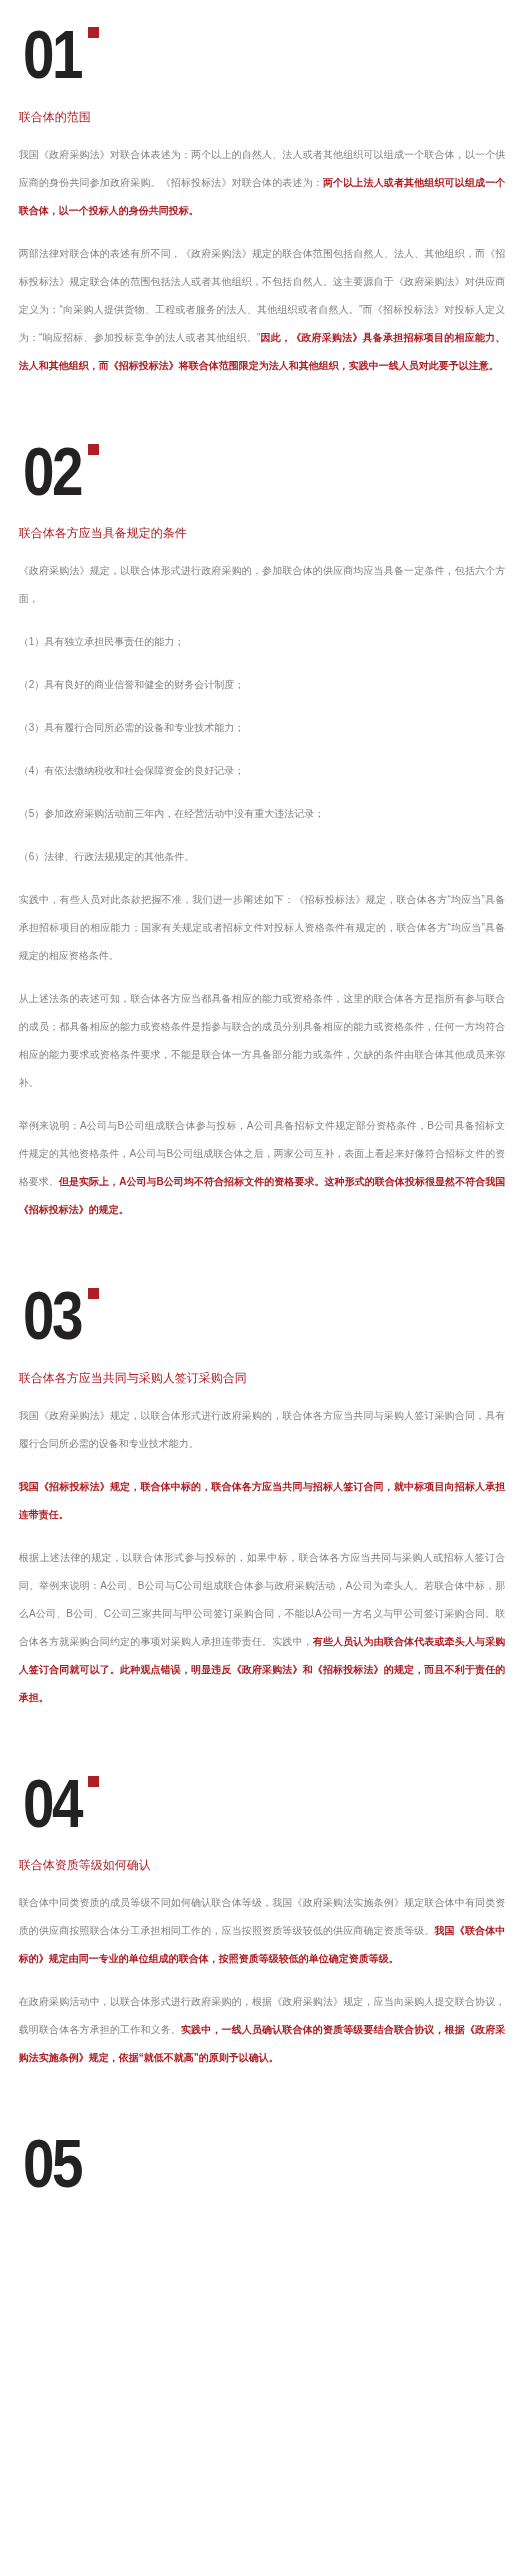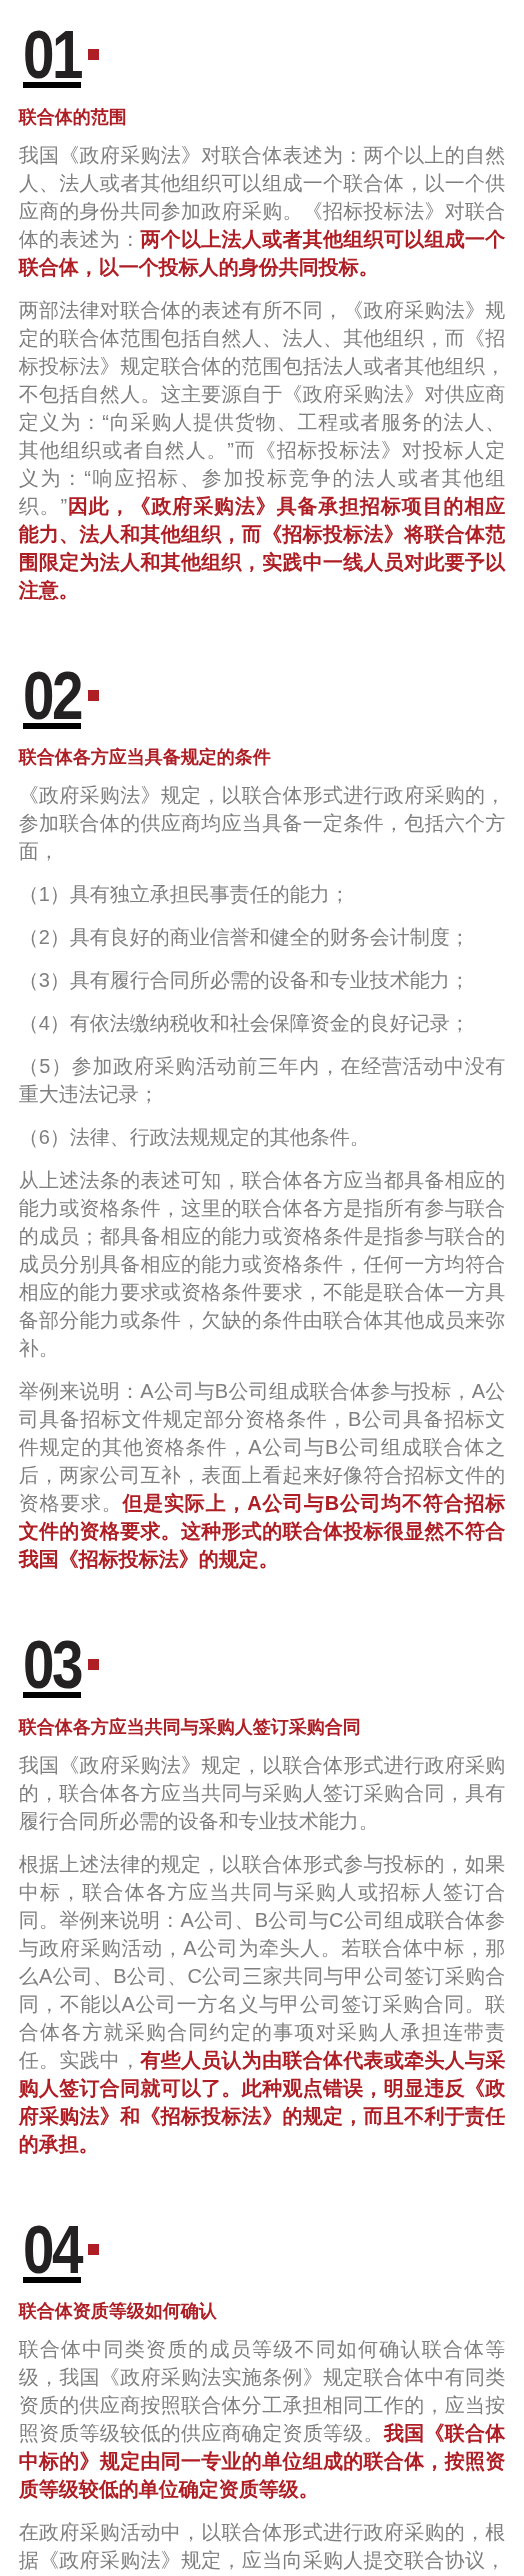--- a/index.html
+++ b/index.html
@@ -22,10 +22,9 @@
   }
   .sec-num {
     display: flex;
-    align-items: center;
+    align-items: flex-start;
     line-height: 0.82;
     margin: 0 0 24px 4.5px;
-    text-decoration: underline;
   }
   .sec-num .digits {
     font-size: 69px;

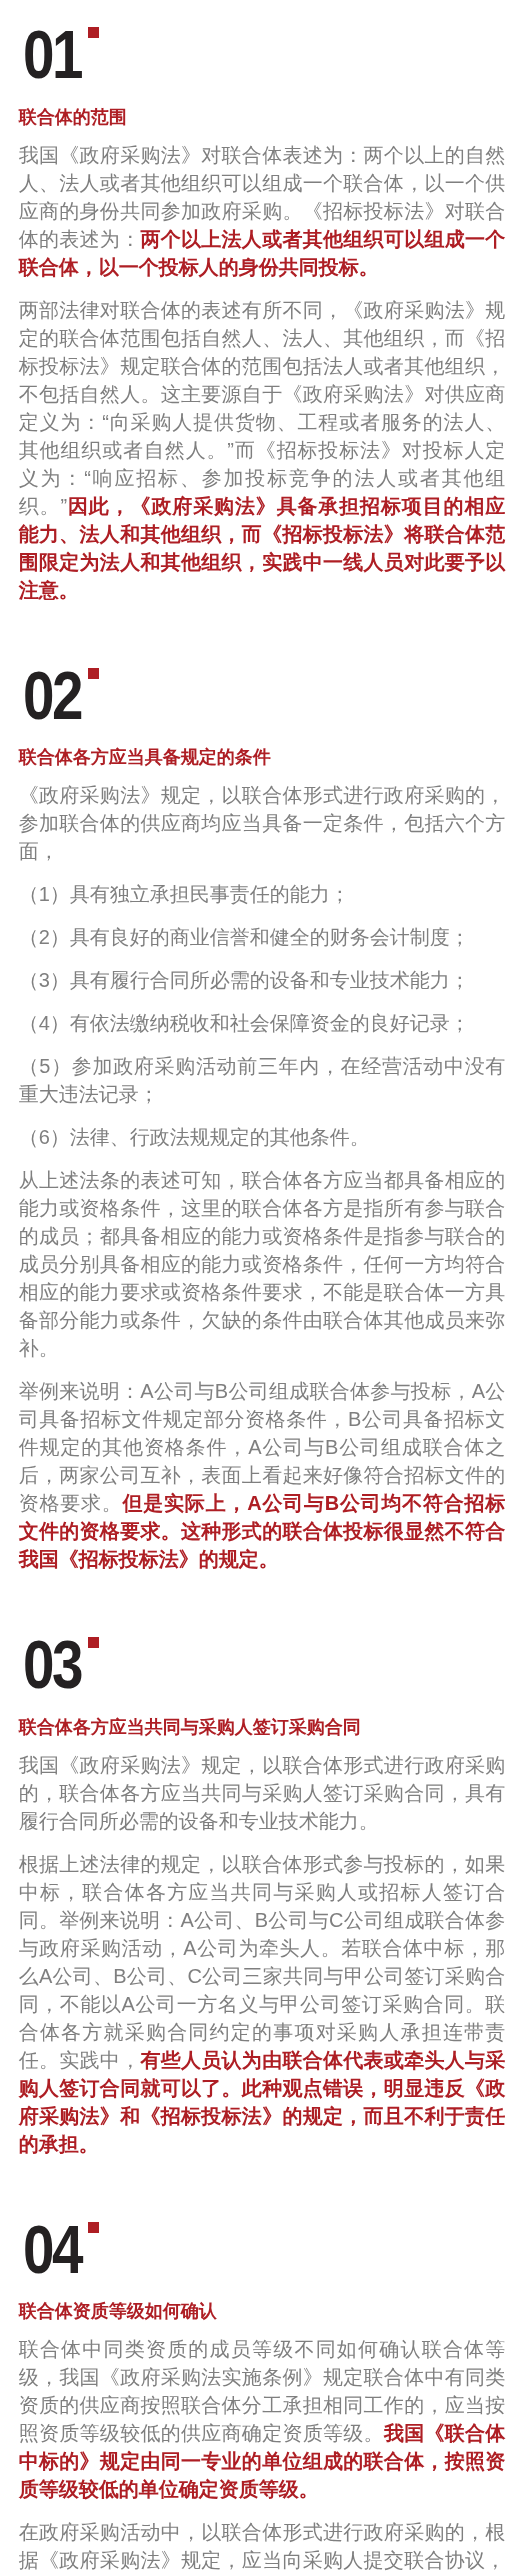--- a/index.html
+++ b/index.html
@@ -44,8 +44,8 @@
   }
   .sec-heading {
     color: var(--accent, #ae1e24);
-    font-size: 18px;
-    font-weight: bold;
+    font-size: 12px;
+    font-weight: normal;
     line-height: 18px;
     margin: 0 0 4.5px 0;
   }

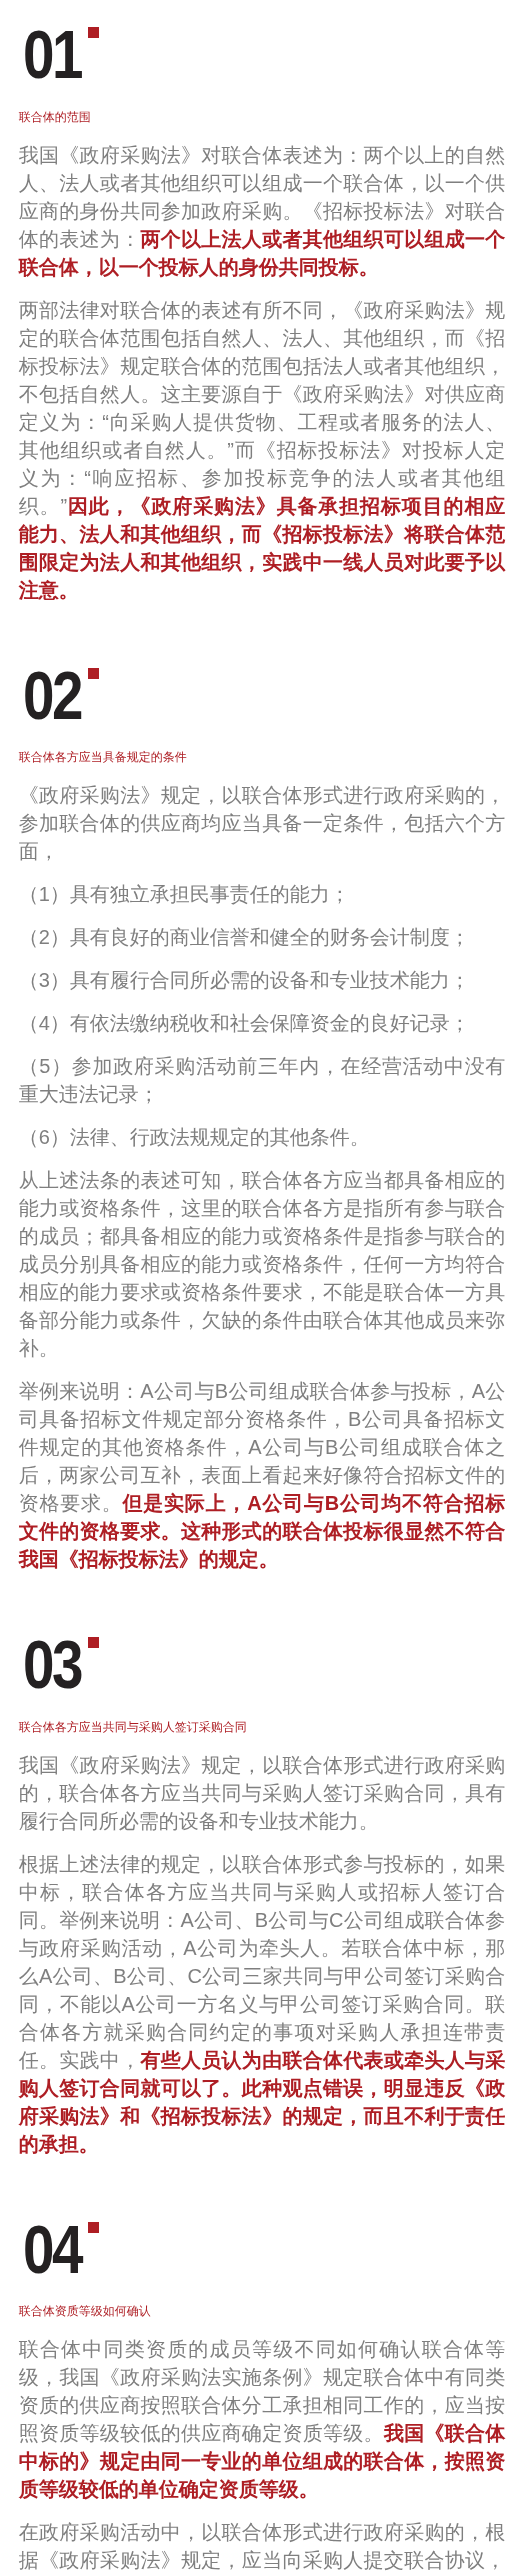--- a/index.html
+++ b/index.html
@@ -51,7 +51,7 @@
   }
   .para {
     color: var(--body-gray, #7f7f7f);
-    font-size: 20px;
+    font-size: 10px;
     line-height: 28px;
     margin: 15px 0 0 0;
     text-align: justify;

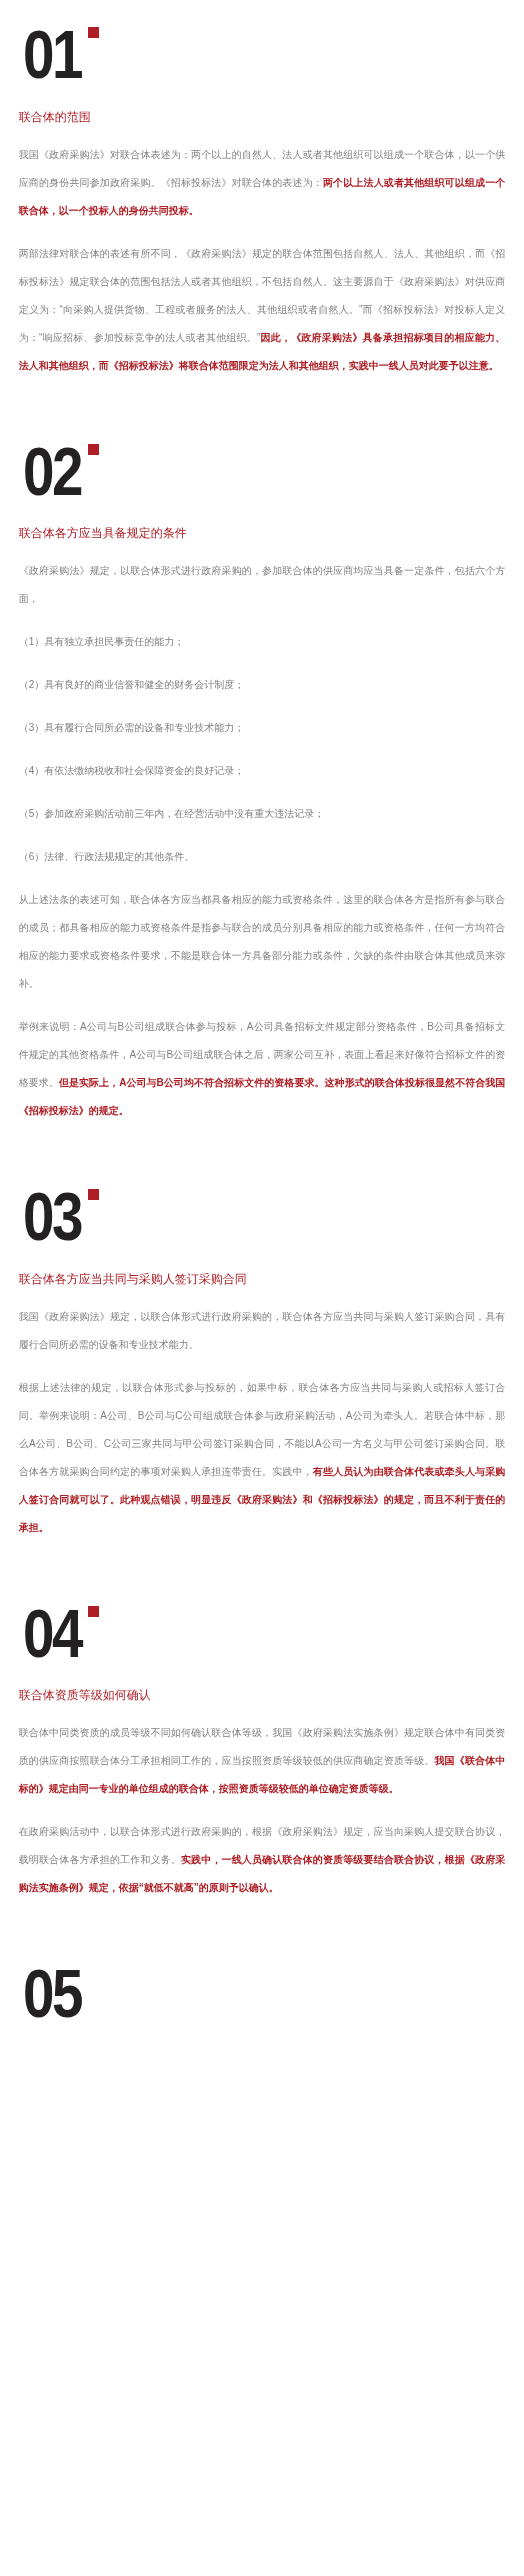--- a/index.html
+++ b/index.html
@@ -87,6 +87,7 @@
       <p class="para"><span>（4）有依法缴纳税收和社会保障资金的良好记录；</span></p>
       <p class="para"><span>（5）参加政府采购活动前三年内，在经营活动中没有重大违法记录；</span></p>
       <p class="para"><span>（6）法律、行政法规规定的其他条件。</span></p>
+      <p class="para"><span>实践中，有些人员对此条款把握不准，我们进一步阐述如下：《招标投标法》规定，联合体各方“均应当”具备承担招标项目的相应能力；国家有关规定或者招标文件对投标人资格条件有规定的，联合体各方“均应当”具备规定的相应资格条件。</span></p>
       <p class="para"><span>从上述法条的表述可知，联合体各方应当都具备相应的能力或资格条件，这里的联合体各方是指所有参与联合的成员；都具备相应的能力或资格条件是指参与联合的成员分别具备相应的能力或资格条件，任何一方均符合相应的能力要求或资格条件要求，不能是联合体一方具备部分能力或条件，欠缺的条件由联合体其他成员来弥补。</span></p>
       <p class="para"><span>举例来说明：A公司与B公司组成联合体参与投标，A公司具备招标文件规定部分资格条件，B公司具备招标文件规定的其他资格条件，A公司与B公司组成联合体之后，两家公司互补，表面上看起来好像符合招标文件的资格要求。</span><span class="em">但是实际上，A公司与B公司均不符合招标文件的资格要求。这种形式的联合体投标很显然不符合我国《招标投标法》的规定。</span></p>
     </div>

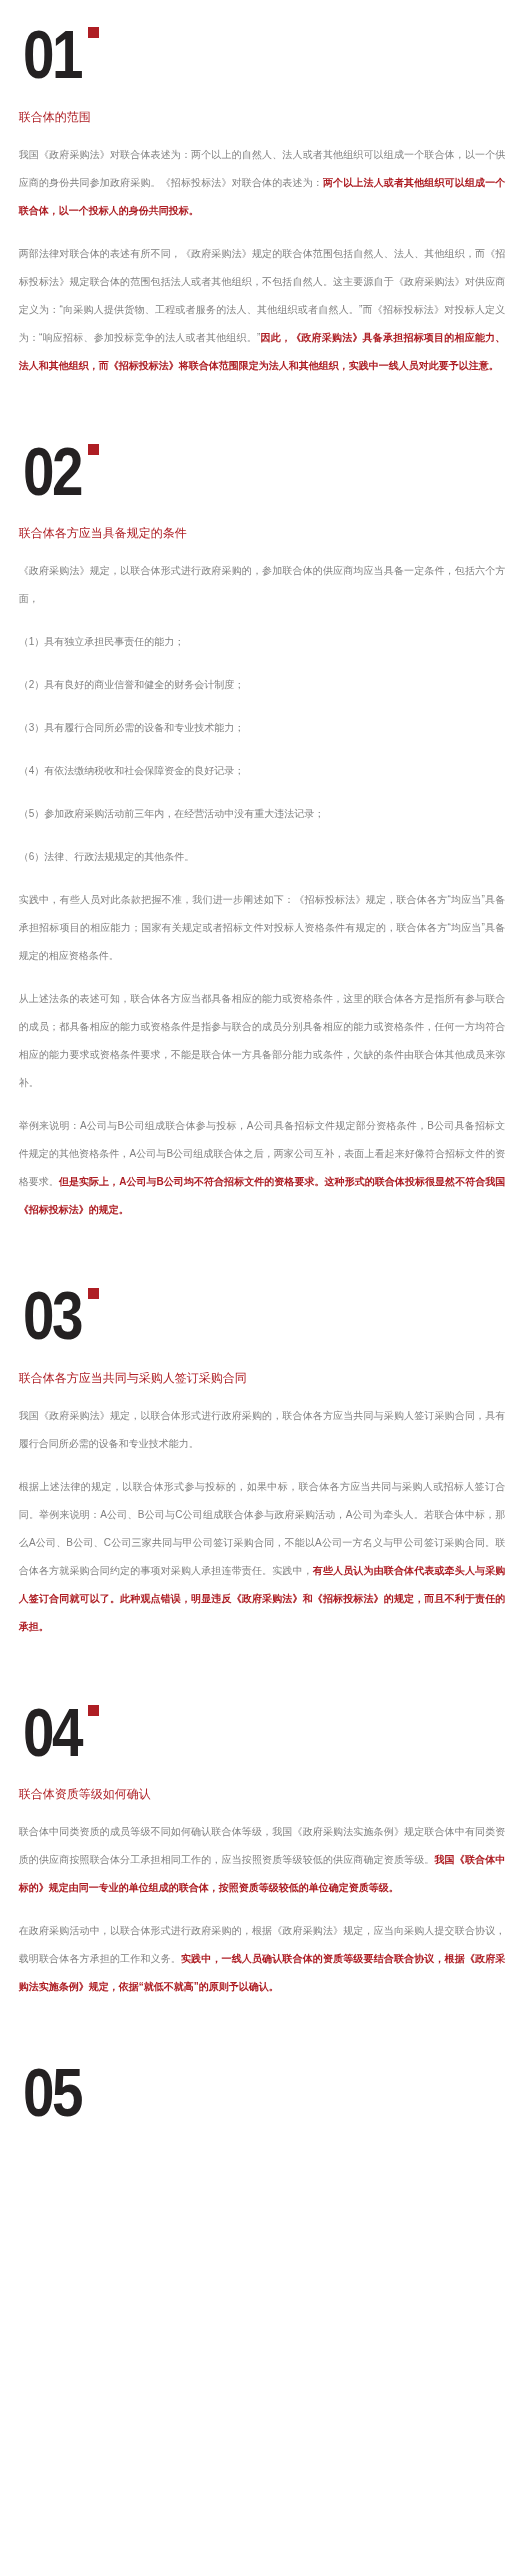--- a/index.html
+++ b/index.html
@@ -98,6 +98,7 @@
       </div>
       <h2 class="sec-heading">联合体各方应当共同与采购人签订采购合同</h2>
       <p class="para"><span>我国《政府采购法》规定，以联合体形式进行政府采购的，联合体各方应当共同与采购人签订采购合同，具有履行合同所必需的设备和专业技术能力。</span></p>
+      <p class="para"><span class="em">我国《招标投标法》规定，联合体中标的，联合体各方应当共同与招标人签订合同，就中标项目向招标人承担连带责任。</span></p>
       <p class="para"><span>根据上述法律的规定，以联合体形式参与投标的，如果中标，联合体各方应当共同与采购人或招标人签订合同。举例来说明：A公司、B公司与C公司组成联合体参与政府采购活动，A公司为牵头人。若联合体中标，那么A公司、B公司、C公司三家共同与甲公司签订采购合同，不能以A公司一方名义与甲公司签订采购合同。联合体各方就采购合同约定的事项对采购人承担连带责任。实践中，</span><span class="em">有些人员认为由联合体代表或牵头人与采购人签订合同就可以了。此种观点错误，明显违反《政府采购法》和《招标投标法》的规定，而且不利于责任的承担。</span></p>
     </div>
     <div class="section">

